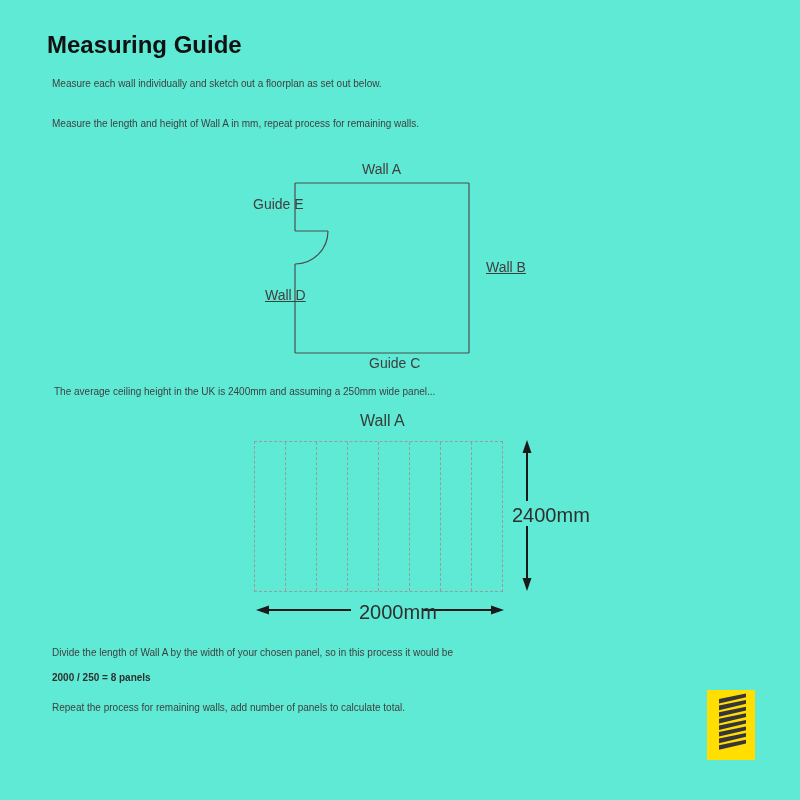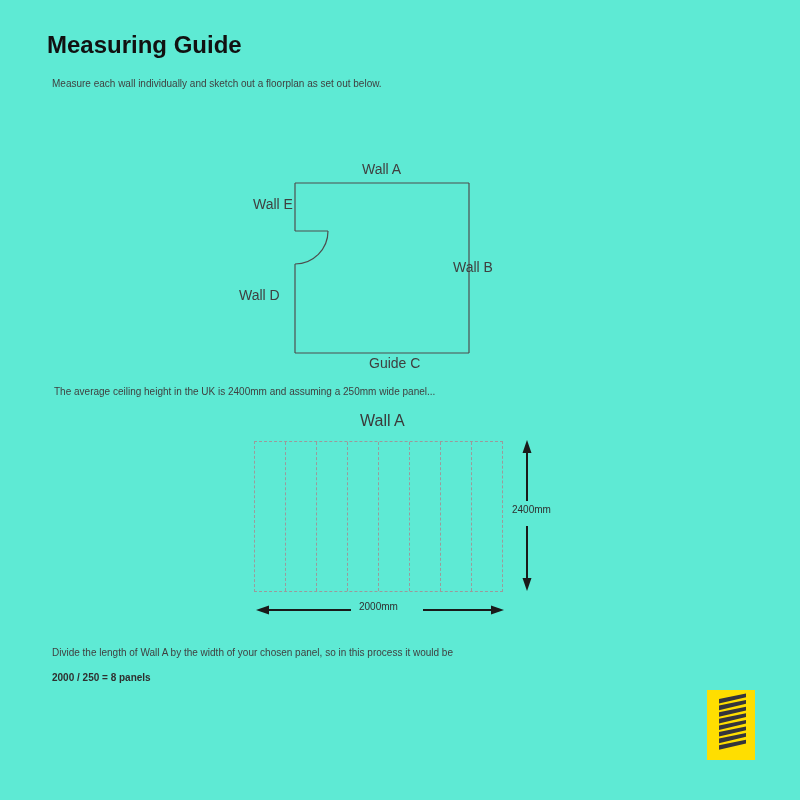--- a/index.html
+++ b/index.html
@@ -40,6 +40,7 @@
 
   <div id="title" class="abs">Measuring Guide</div>
   <div id="p-intro" class="abs body-text">Measure each wall individually and sketch out a floorplan as set out below.</div>
+  <div id="p-measure" class="abs body-text">Measure the length and height of Wall A in mm, repeat process for remaining walls.</div>
 
   <svg id="floorplan-svg" viewBox="230 155 300 225" xmlns="http://www.w3.org/2000/svg">
     <g stroke="#4d4d4d" stroke-width="1.2" fill="none">

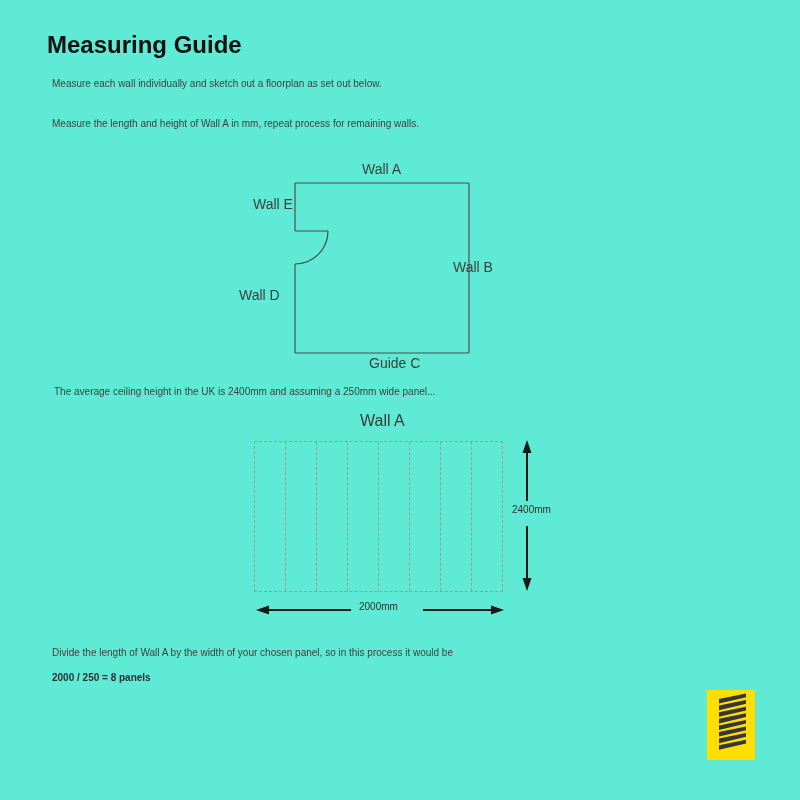--- a/index.html
+++ b/index.html
@@ -55,7 +55,7 @@
     </g>
   </svg>
   <span id="fp-wall-a" class="abs fp-label">Wall A</span>
-  <span id="fp-wall-e" class="abs fp-label">Wall E</span>
+  <span id="fp-wall-e" class="abs fp-label">Guide E</span>
   <span id="fp-wall-b" class="abs fp-label">Wall B</span>
   <span id="fp-wall-d" class="abs fp-label">Wall D</span>
   <span id="fp-wall-c" class="abs fp-label">Guide C</span>

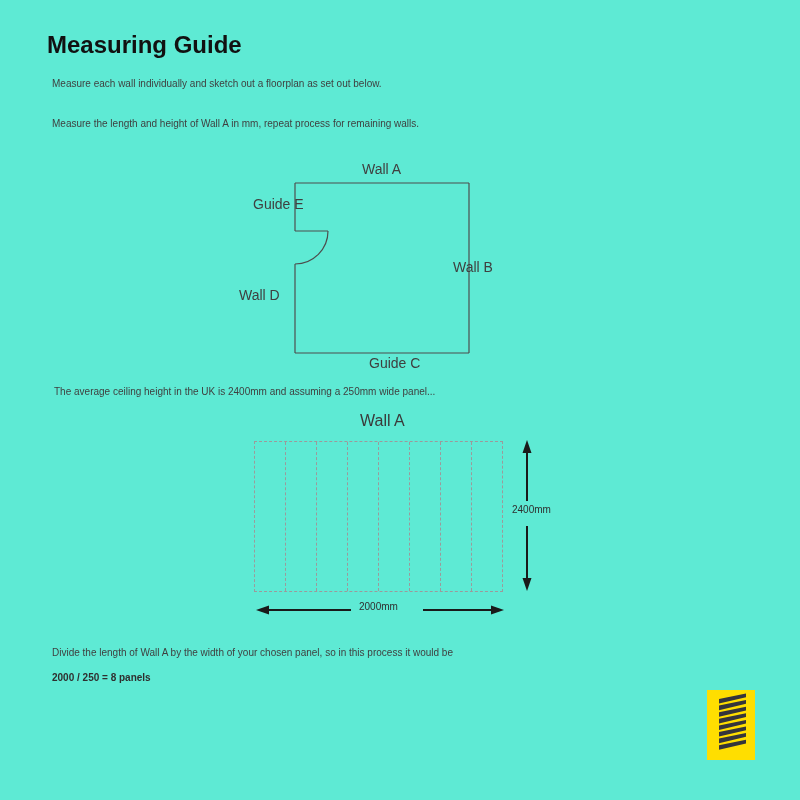--- a/index.html
+++ b/index.html
@@ -17,7 +17,7 @@
   .fp-label{font-size:14px;color:#3f3f3f;}
   #fp-wall-a{left:362px;top:161px;}
   #fp-wall-e{left:253px;top:196px;}
-  #fp-wall-b{left:453px;top:259px;}
+  #fp-wall-b{left:486px;top:259px;text-decoration:underline;}
   #fp-wall-d{left:239px;top:287px;}
   #fp-wall-c{left:369px;top:355px;}
   #floorplan-svg{position:absolute;left:230px;top:155px;width:300px;height:225px;}

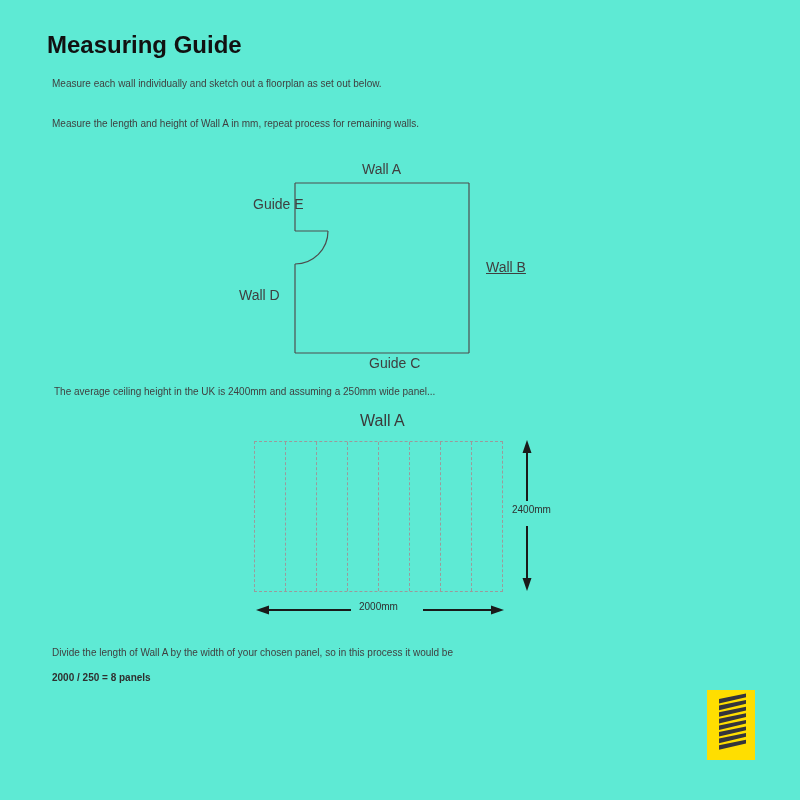--- a/index.html
+++ b/index.html
@@ -18,7 +18,7 @@
   #fp-wall-a{left:362px;top:161px;}
   #fp-wall-e{left:253px;top:196px;}
   #fp-wall-b{left:486px;top:259px;text-decoration:underline;}
-  #fp-wall-d{left:239px;top:287px;}
+  #fp-wall-d{left:265px;top:287px;text-decoration:underline;}
   #fp-wall-c{left:369px;top:355px;}
   #floorplan-svg{position:absolute;left:230px;top:155px;width:300px;height:225px;}
   #panel-title{left:360px;top:412px;font-size:16px;color:#3a3a3a;}

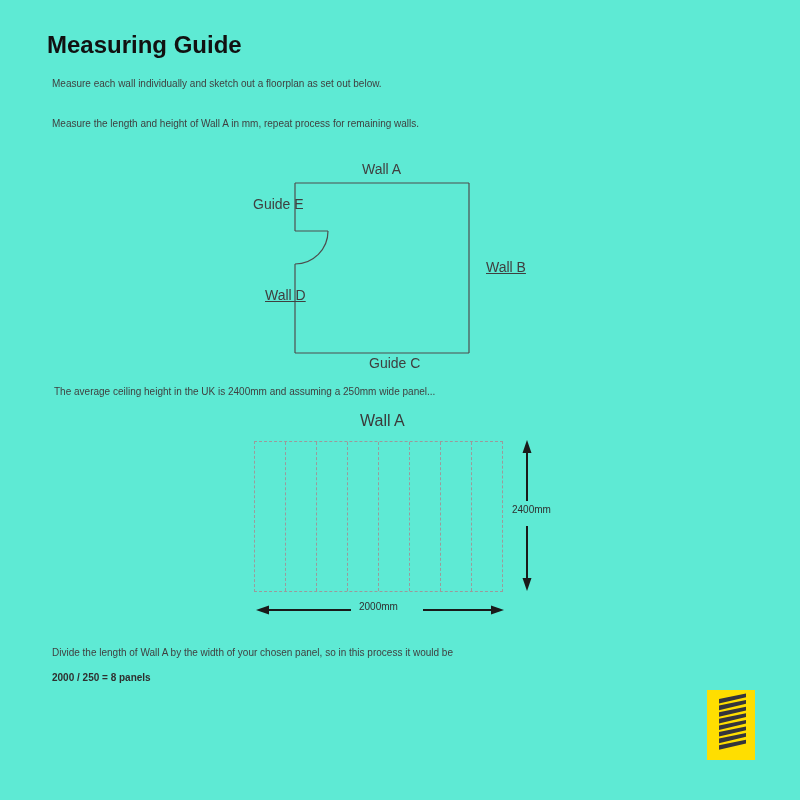--- a/index.html
+++ b/index.html
@@ -27,7 +27,7 @@
   .panel-cell{flex:1;border-right:1px dashed #9b9b9b;}
   .panel-cell:last-child{border-right:none;}
   #arrows-svg{position:absolute;left:240px;top:430px;width:320px;height:195px;}
-  .dim-label{font-size:10px;color:#2f2f2f;}
+  .dim-label{font-size:20px;color:#2f2f2f;}
   #dim-height{left:512px;top:504px;}
   #dim-width{left:359px;top:601px;}
   #logo{position:absolute;left:707px;top:690px;width:48px;height:70px;background:#FFDE00;}

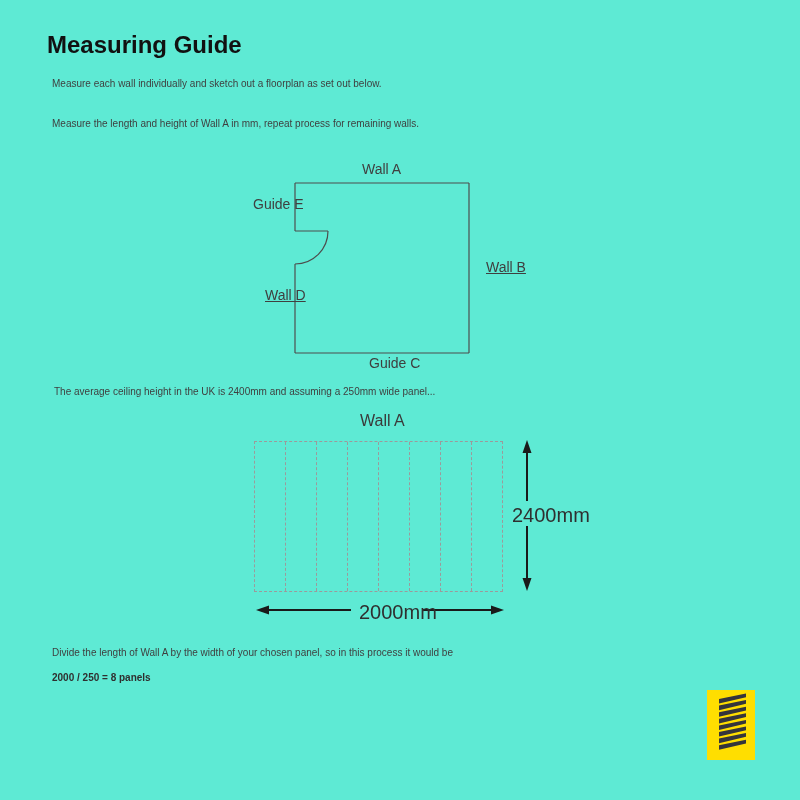--- a/index.html
+++ b/index.html
@@ -93,6 +93,7 @@
 
   <div id="p-divide" class="abs body-text">Divide the length of Wall A by the width of your chosen panel, so in this process it would be</div>
   <div id="p-formula" class="abs body-text">2000 / 250 = 8 panels</div>
+  <div id="p-repeat" class="abs body-text">Repeat the process for remaining walls, add number of panels to calculate total.</div>
 
   <div id="logo">
     <svg viewBox="0 0 48 70" xmlns="http://www.w3.org/2000/svg">

